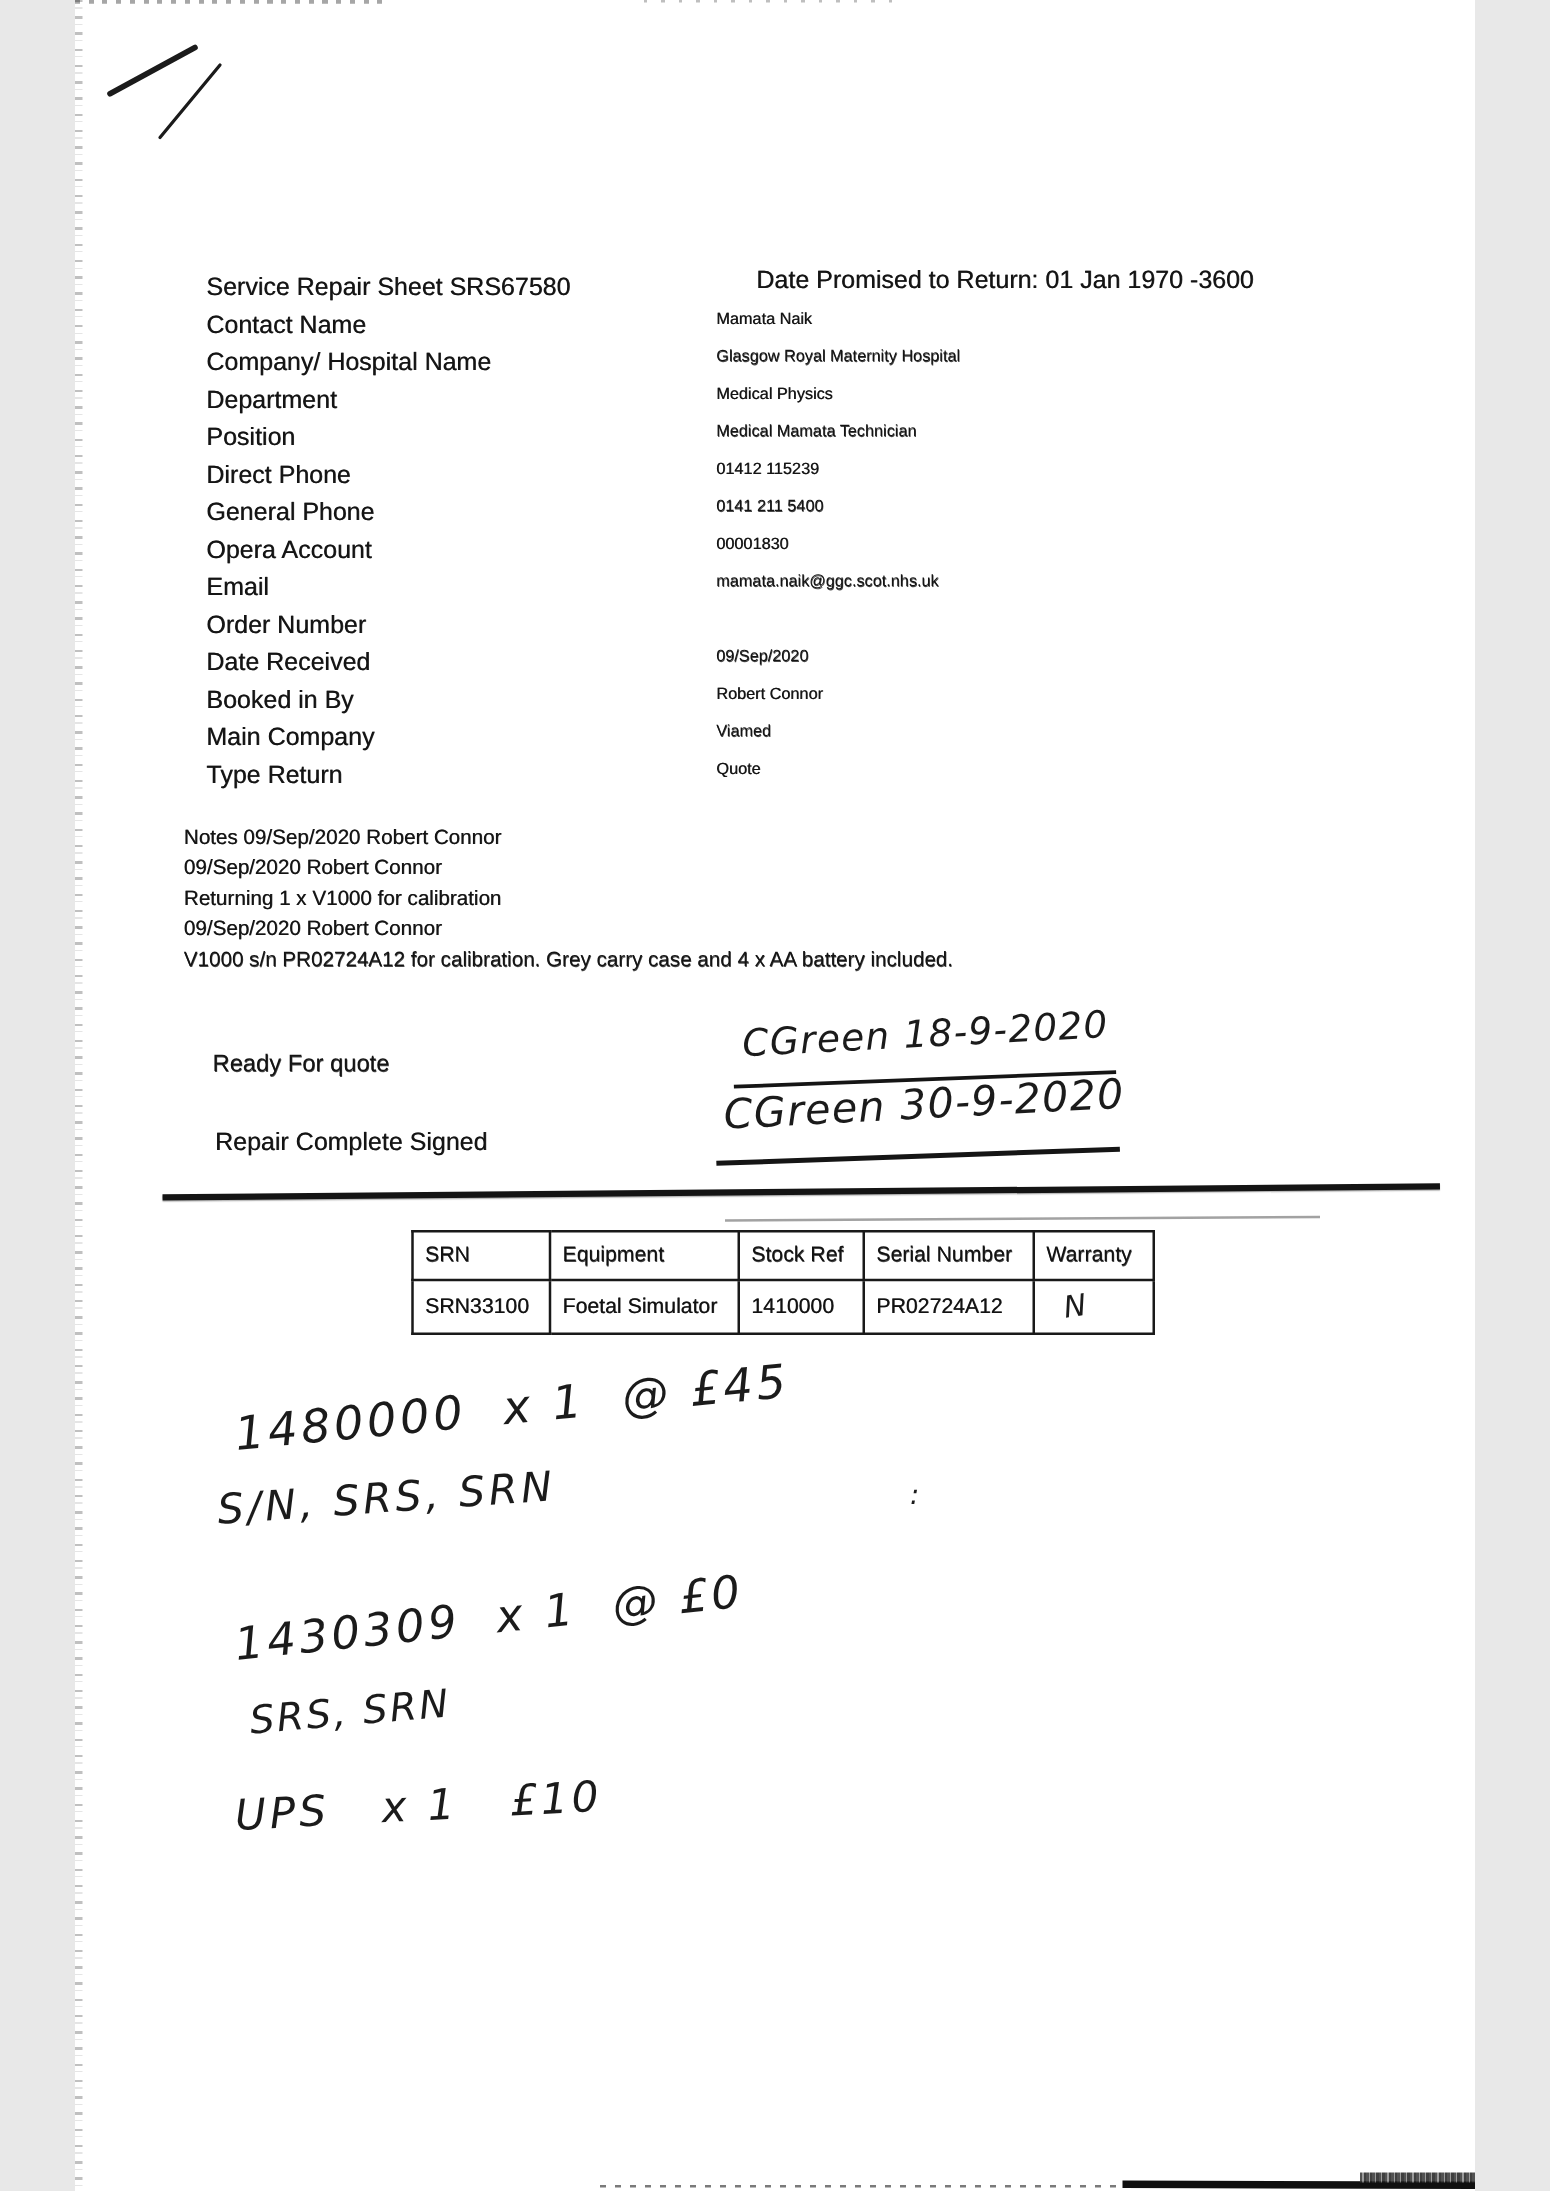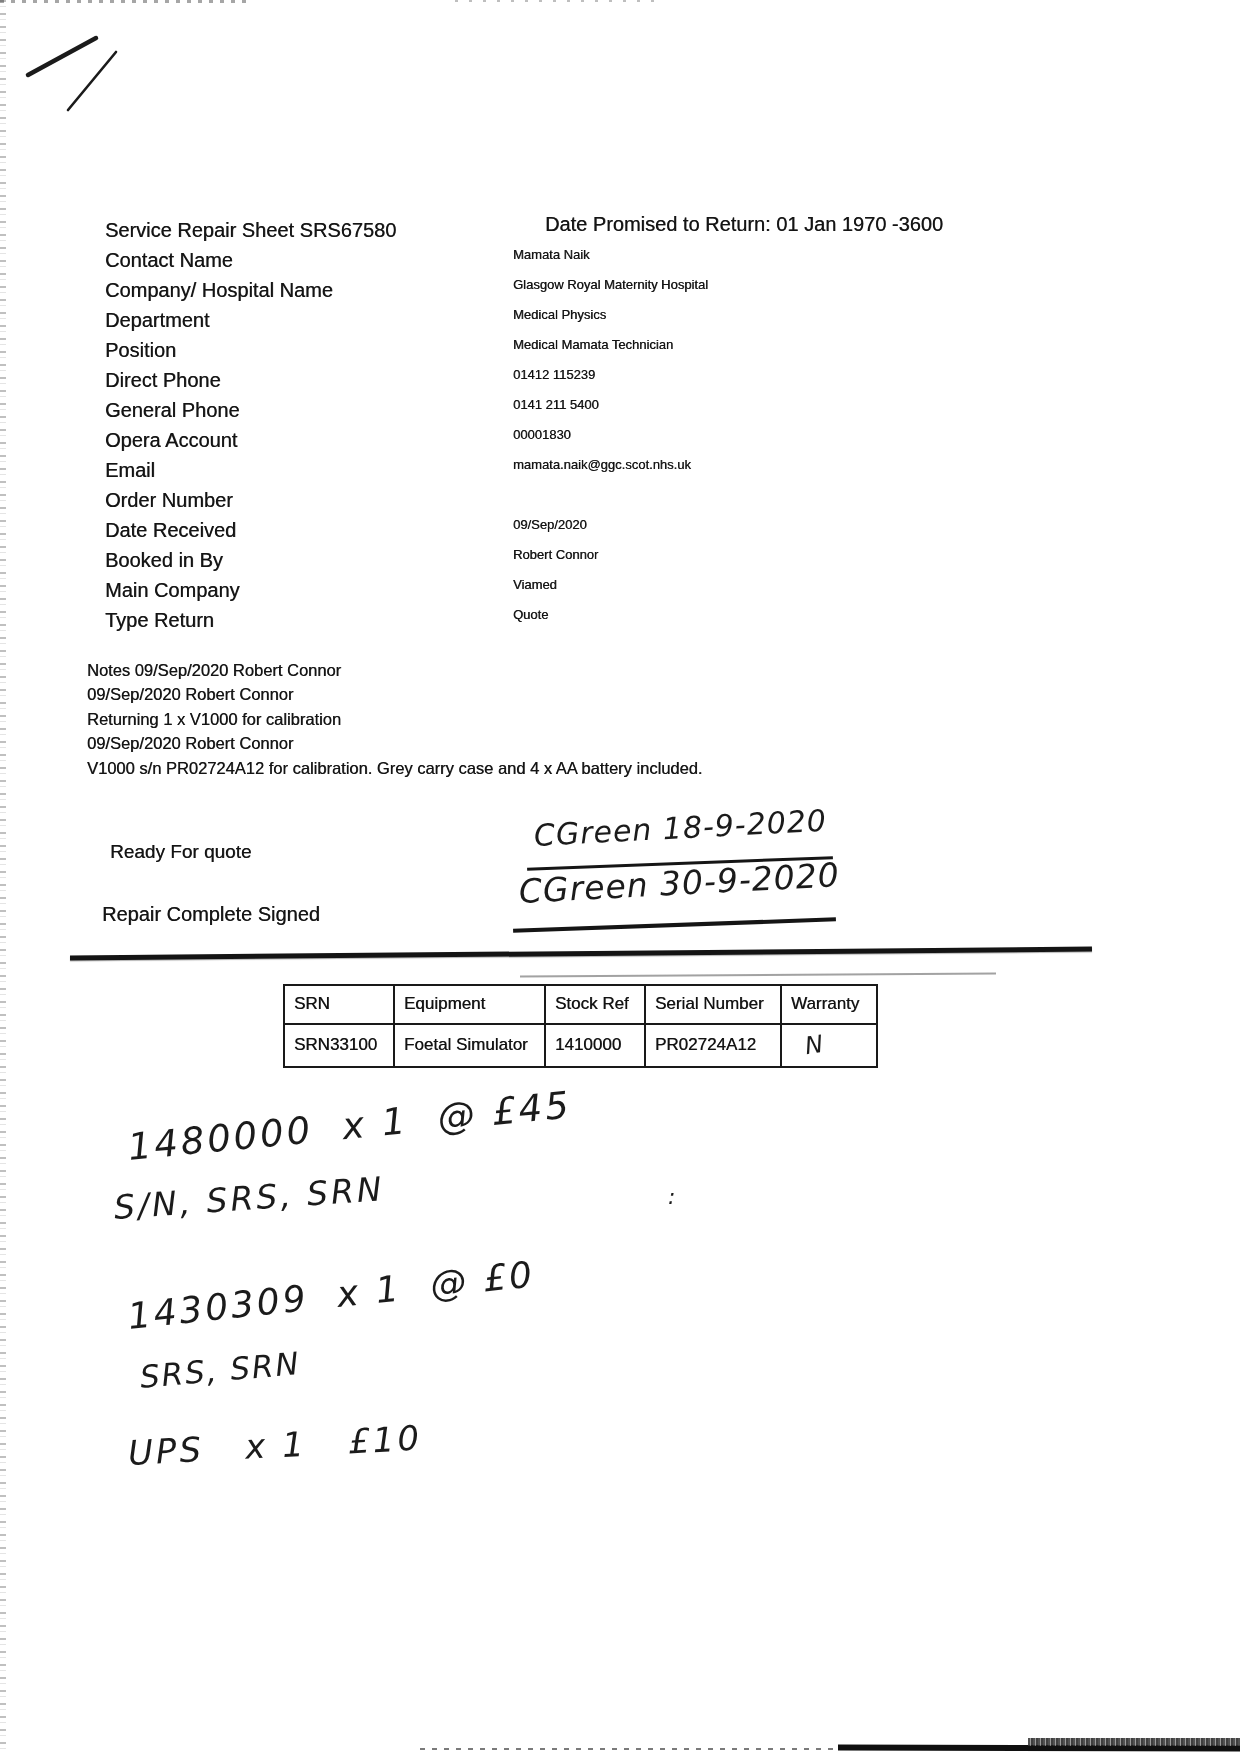--- a/index.html
+++ b/index.html
@@ -4,7 +4,7 @@
 <style>
   html,body { margin:0; padding:0; background:#e8e8e8; }
   .page {
-    position:relative; width:1240px; height:1753px; margin:0 auto;
+    position:relative; width:1120px; height:1753px; margin:0 auto;
     background:#ffffff; overflow:hidden;
     font-family:"Liberation Sans", sans-serif; color:#141414;
   }

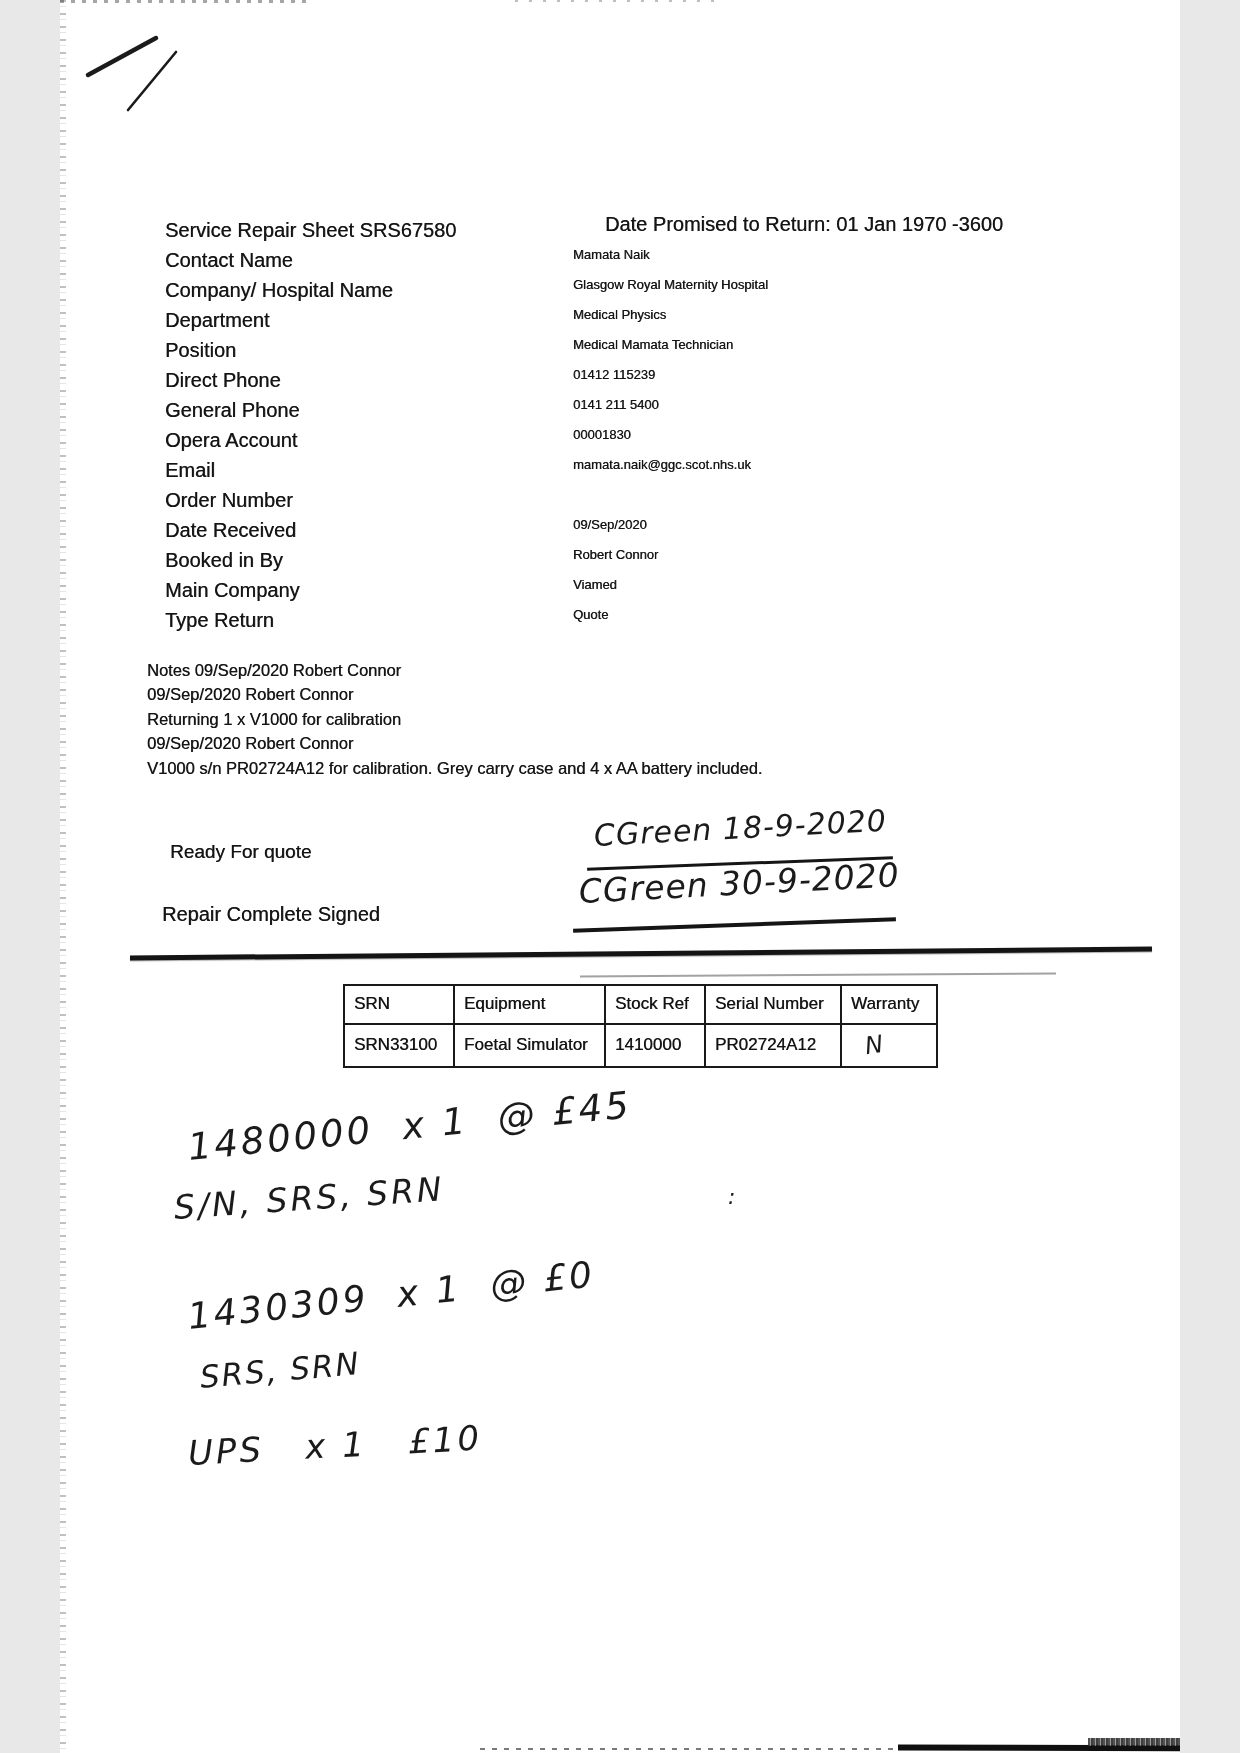--- a/index.html
+++ b/index.html
@@ -49,7 +49,7 @@
 
   
   .label-ready  { position:absolute; left:110px; top:841px; font-size:19px; }
-  .label-repair { position:absolute; left:102px; top:903px; font-size:20px; }
+  .label-repair { position:absolute; left:112px; top:903px; font-size:20px; }
   .hw { font-family:"DejaVu Sans", sans-serif; font-style:italic; color:#1b1b1b; white-space:pre; }
   .sig1 { position:absolute; left:534px; top:818px; font-size:30px; letter-spacing:1px; transform:rotate(-3deg); transform-origin:left center; }
   .sig1-line { position:absolute; left:527px; top:862px; width:306px; height:3px; background:#151515; transform:rotate(-2.2deg); }

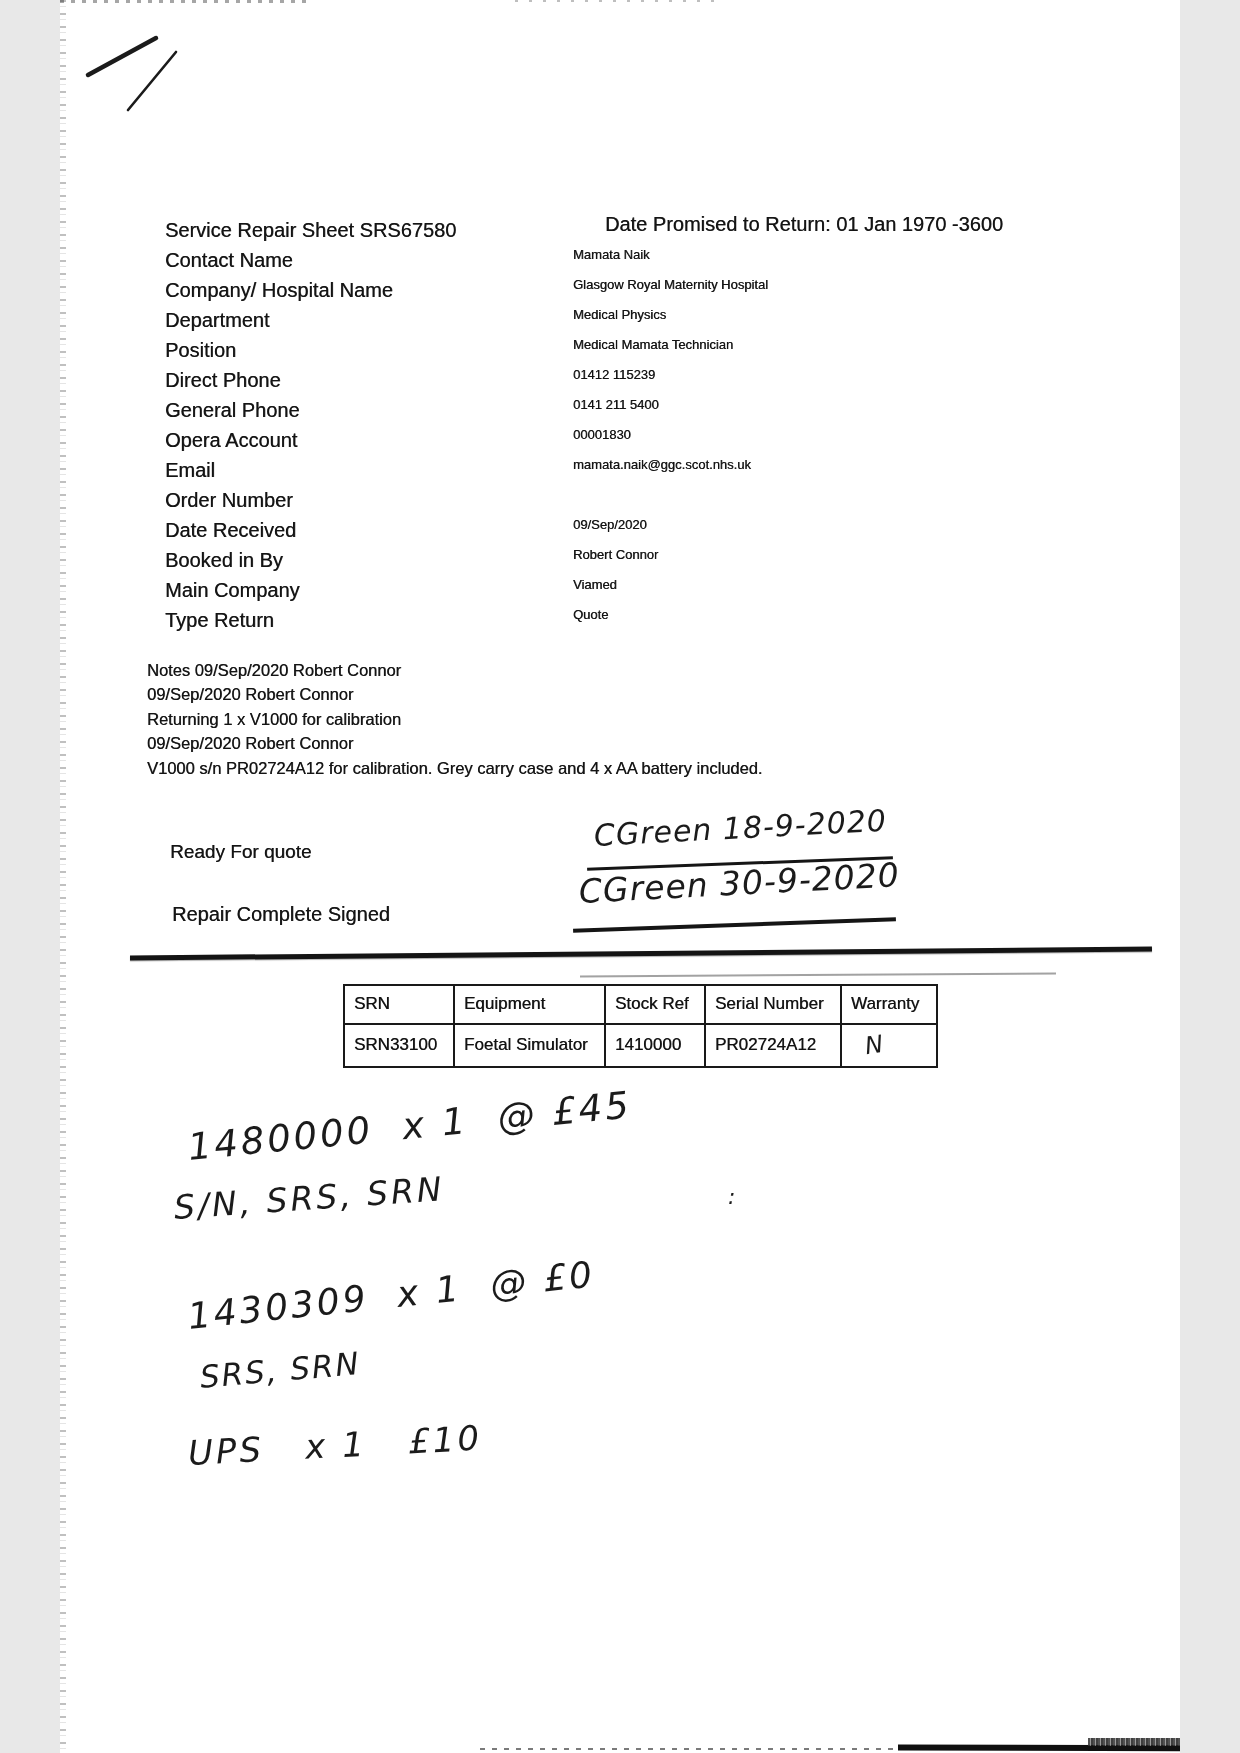--- a/index.html
+++ b/index.html
@@ -60,7 +60,7 @@
   .artifact-line { position:absolute; left:520px; top:974px; width:476px; height:2px; background:rgba(70,70,70,0.5); transform:rotate(-0.35deg); }
 
   
-  .equip-table { position:absolute; left:283px; top:984px; border-collapse:collapse; font-size:17px; color:#121212; }
+  .equip-table { position:absolute; left:269px; top:984px; border-collapse:collapse; font-size:17px; color:#121212; }
   .equip-table th, .equip-table td {
     border:2.5px solid #191919; padding:6px 9px 7px 9px; text-align:left;
     font-weight:400; white-space:nowrap; height:24px;

